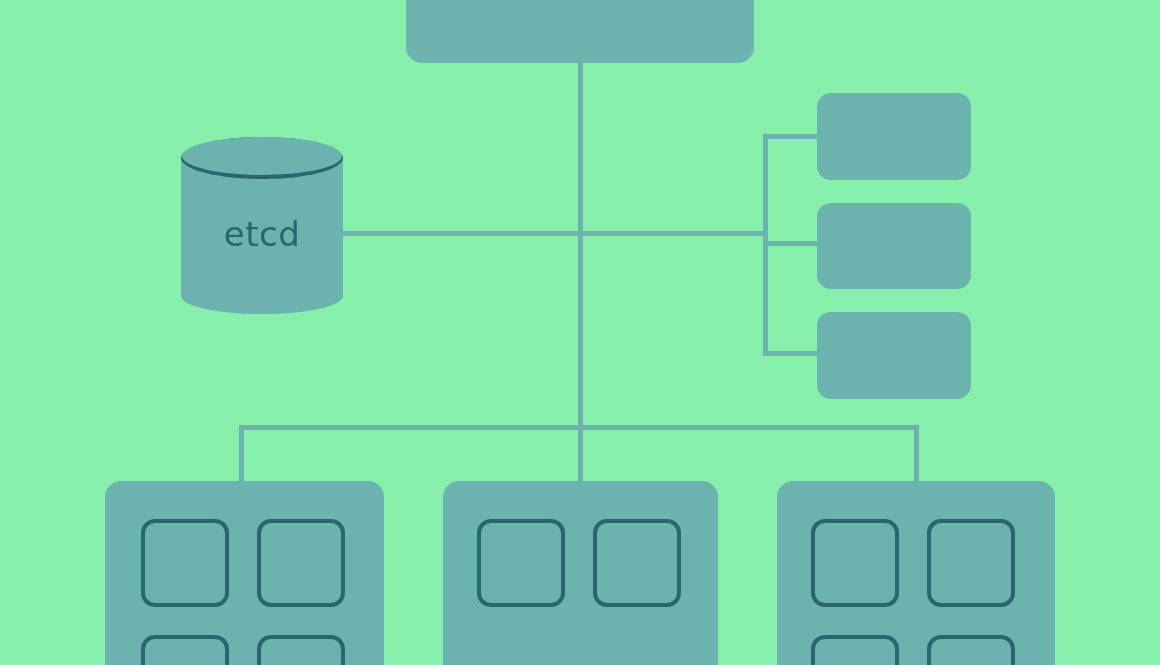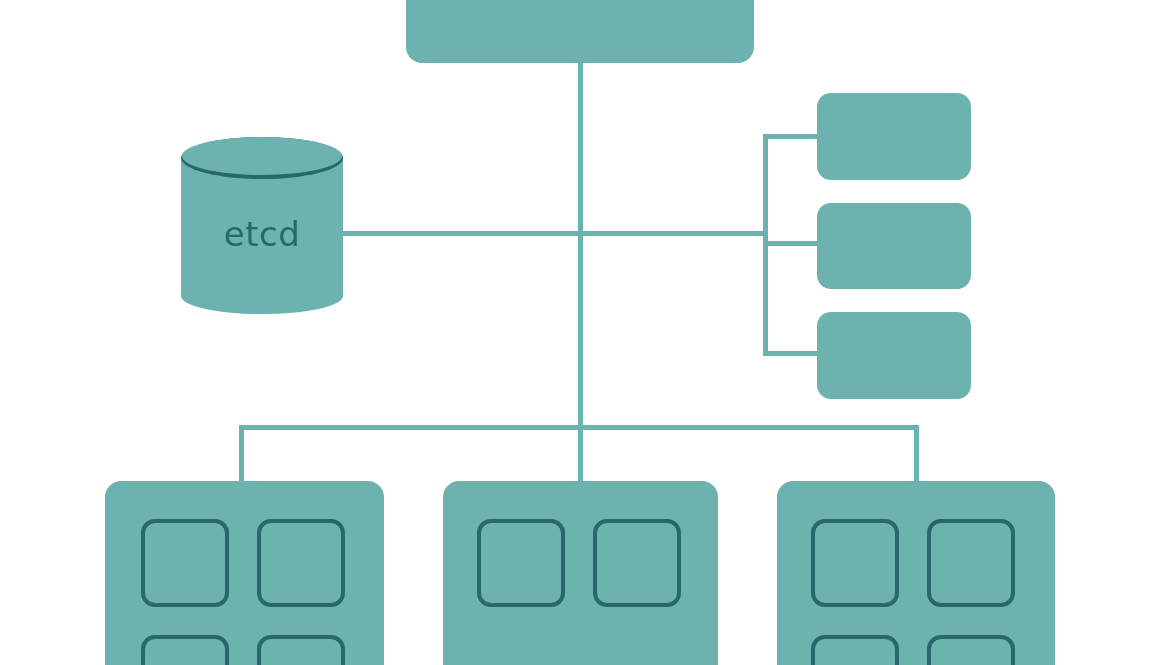--- a/index.html
+++ b/index.html
@@ -15,7 +15,7 @@
       position: relative;
       width: 1160px;
       height: 665px;
-      background: #ffffff;
+      background: #86efac;
     }
     .line {
       position: absolute;

